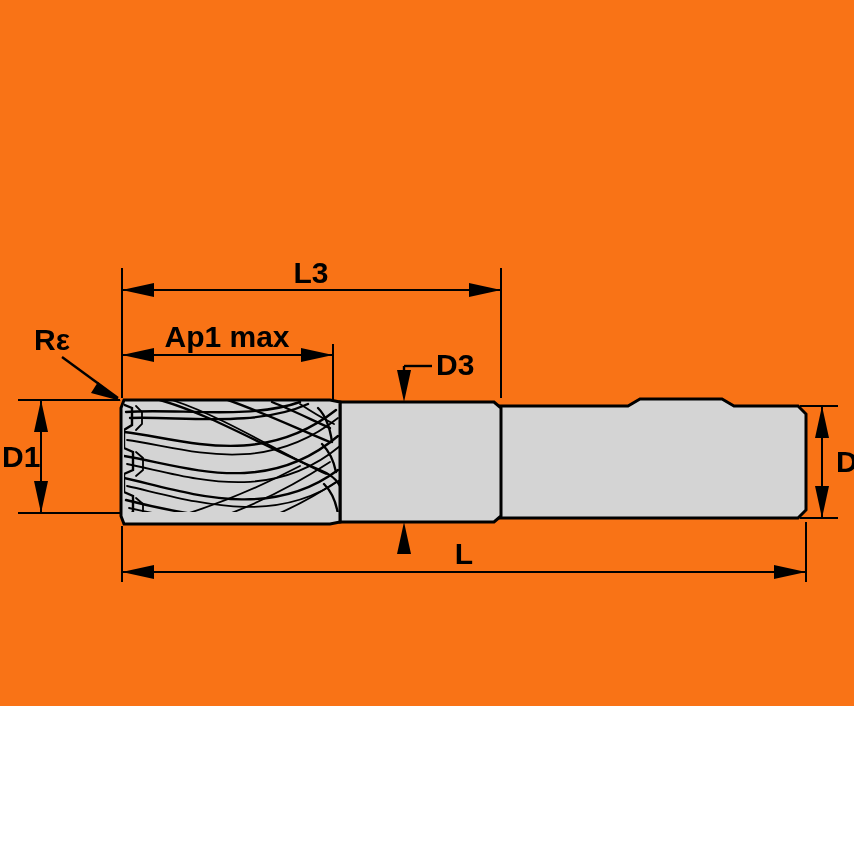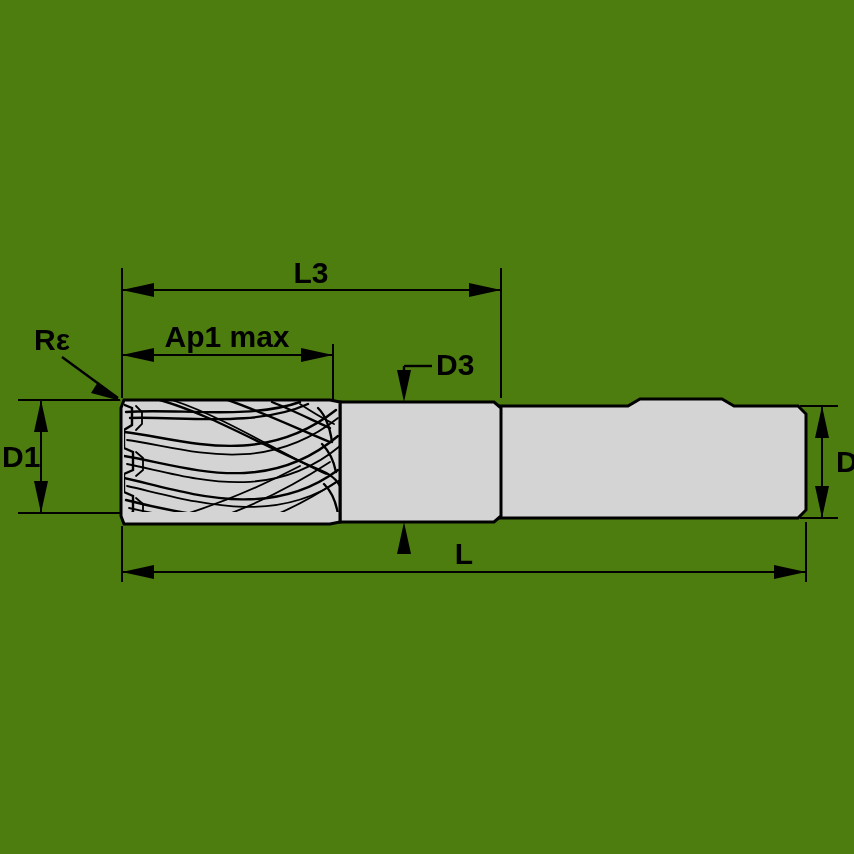--- a/index.html
+++ b/index.html
@@ -16,8 +16,8 @@
   #drawing-root {
     position: relative;
     width: 854px;
-    height: 854px;
-    background: #4d7c0f;
+    height: 706px;
+    background: #f97316;
   }
   svg.tech-drawing {
     display: block;

